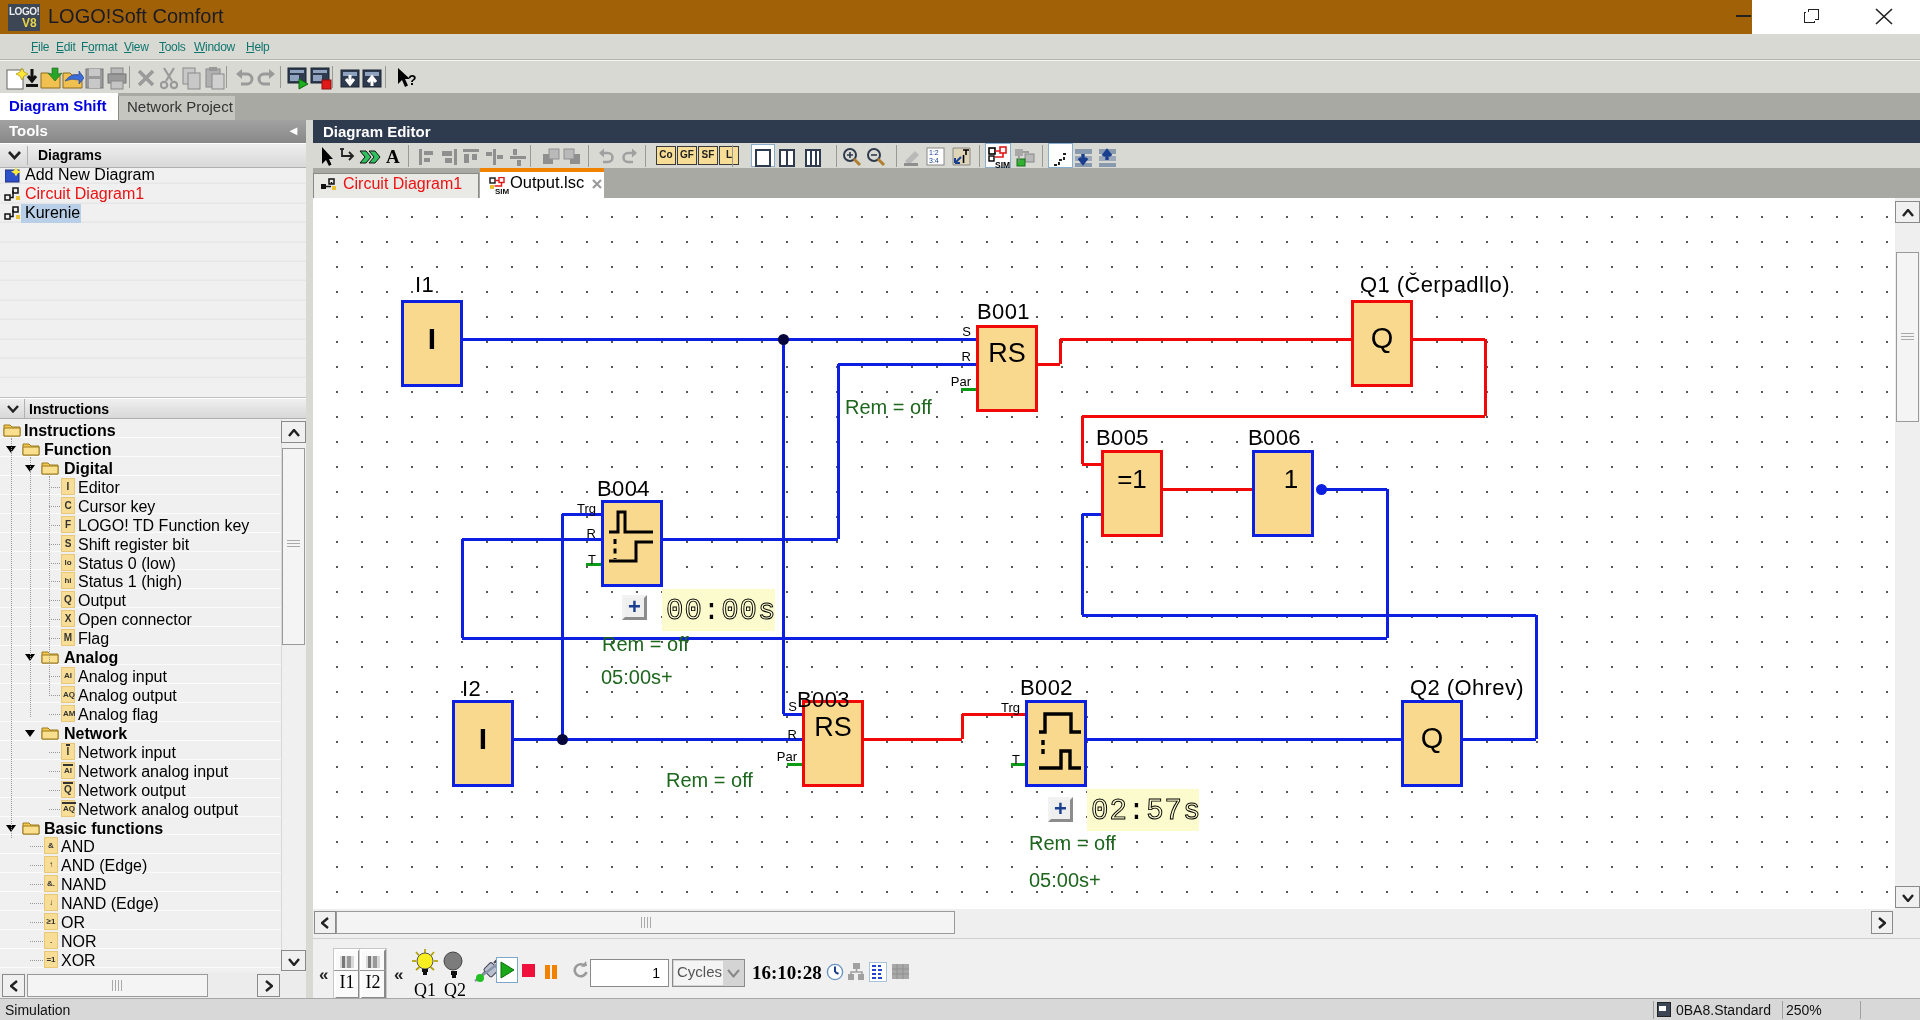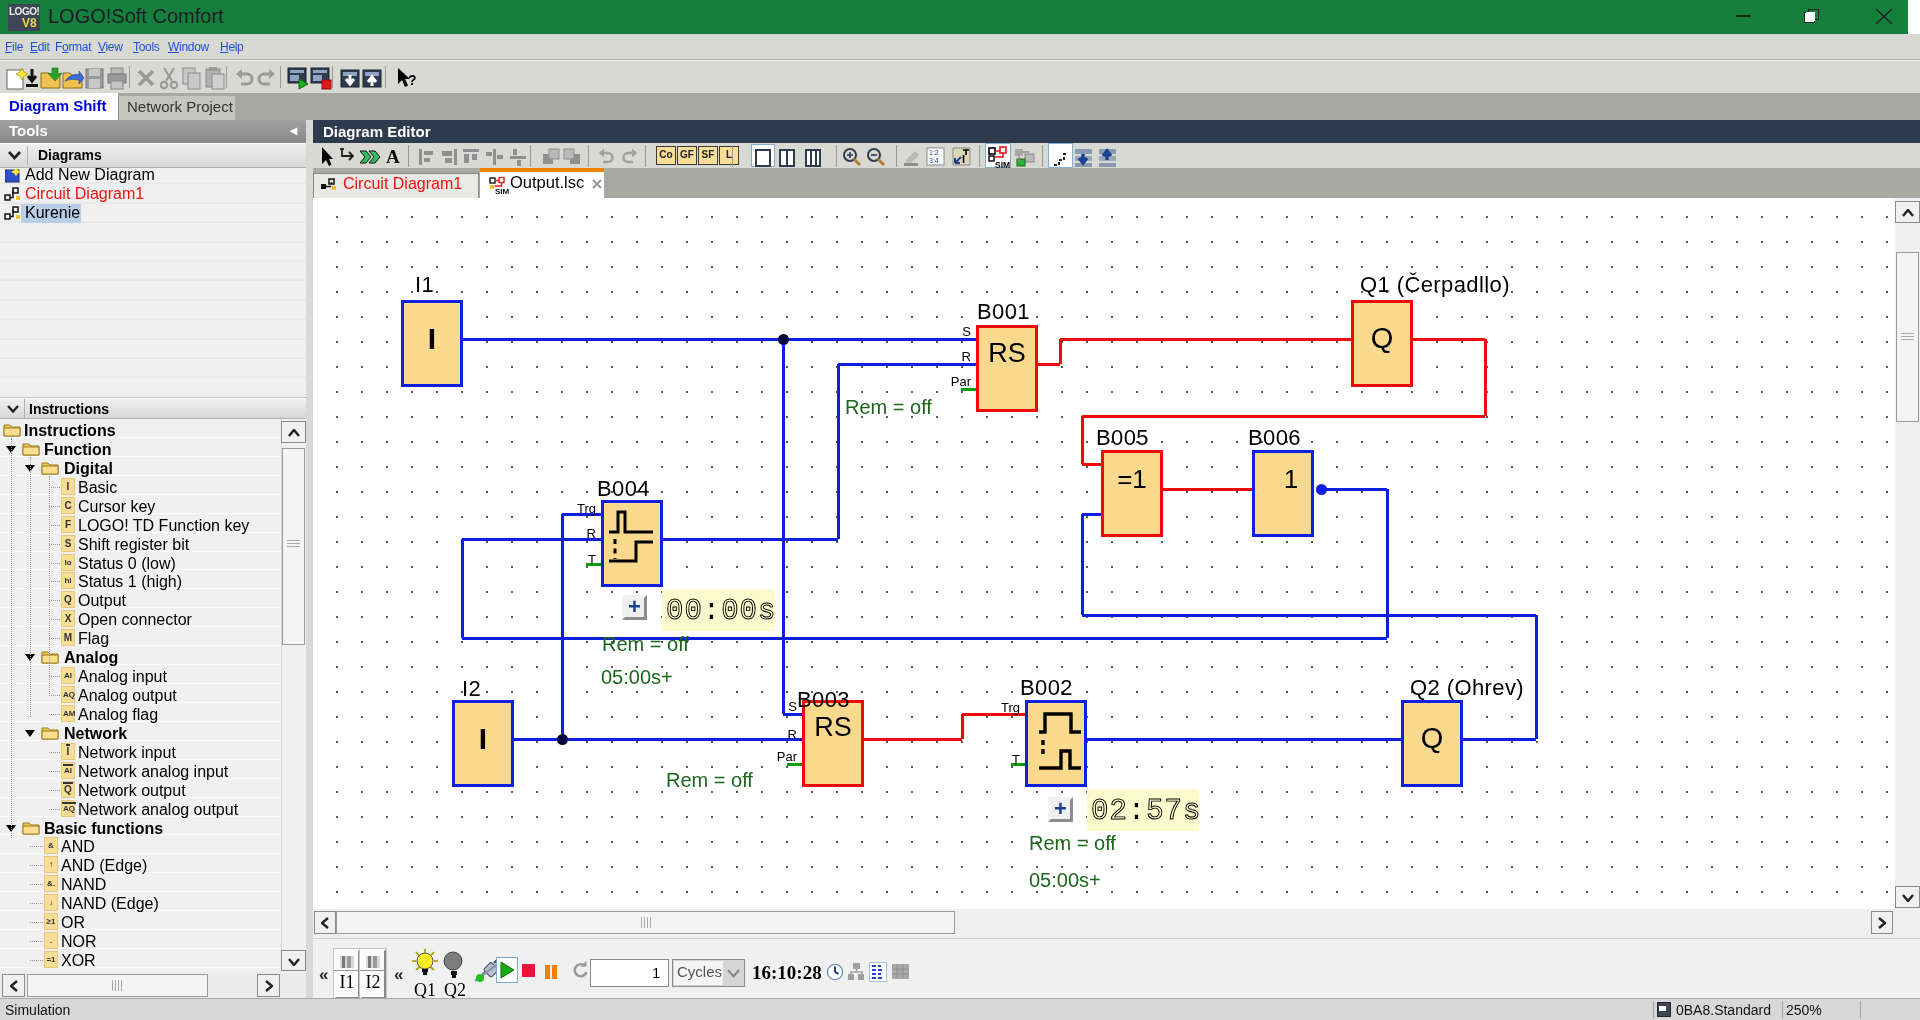--- a/index.html
+++ b/index.html
@@ -7,7 +7,7 @@
   body { font-family:"Liberation Sans", sans-serif; position:relative; background:#fff; }
   .abs { position:absolute; }
   
-  #titlebar { left:0; top:0; width:1908px; height:34px; background:#15803d; }
+  #titlebar { left:0; top:0; width:1752px; height:34px; background:#a16207; }
   #menubar { left:0; top:34px; width:1920px; height:26px; background:#d9d9d4; border-bottom:1px solid #b4b4ae; }
   .mitem { position:absolute; top:6px; font-size:12px; color:#1d4ed8; letter-spacing:-0.3px; }
   .mitem u { text-decoration:underline; }

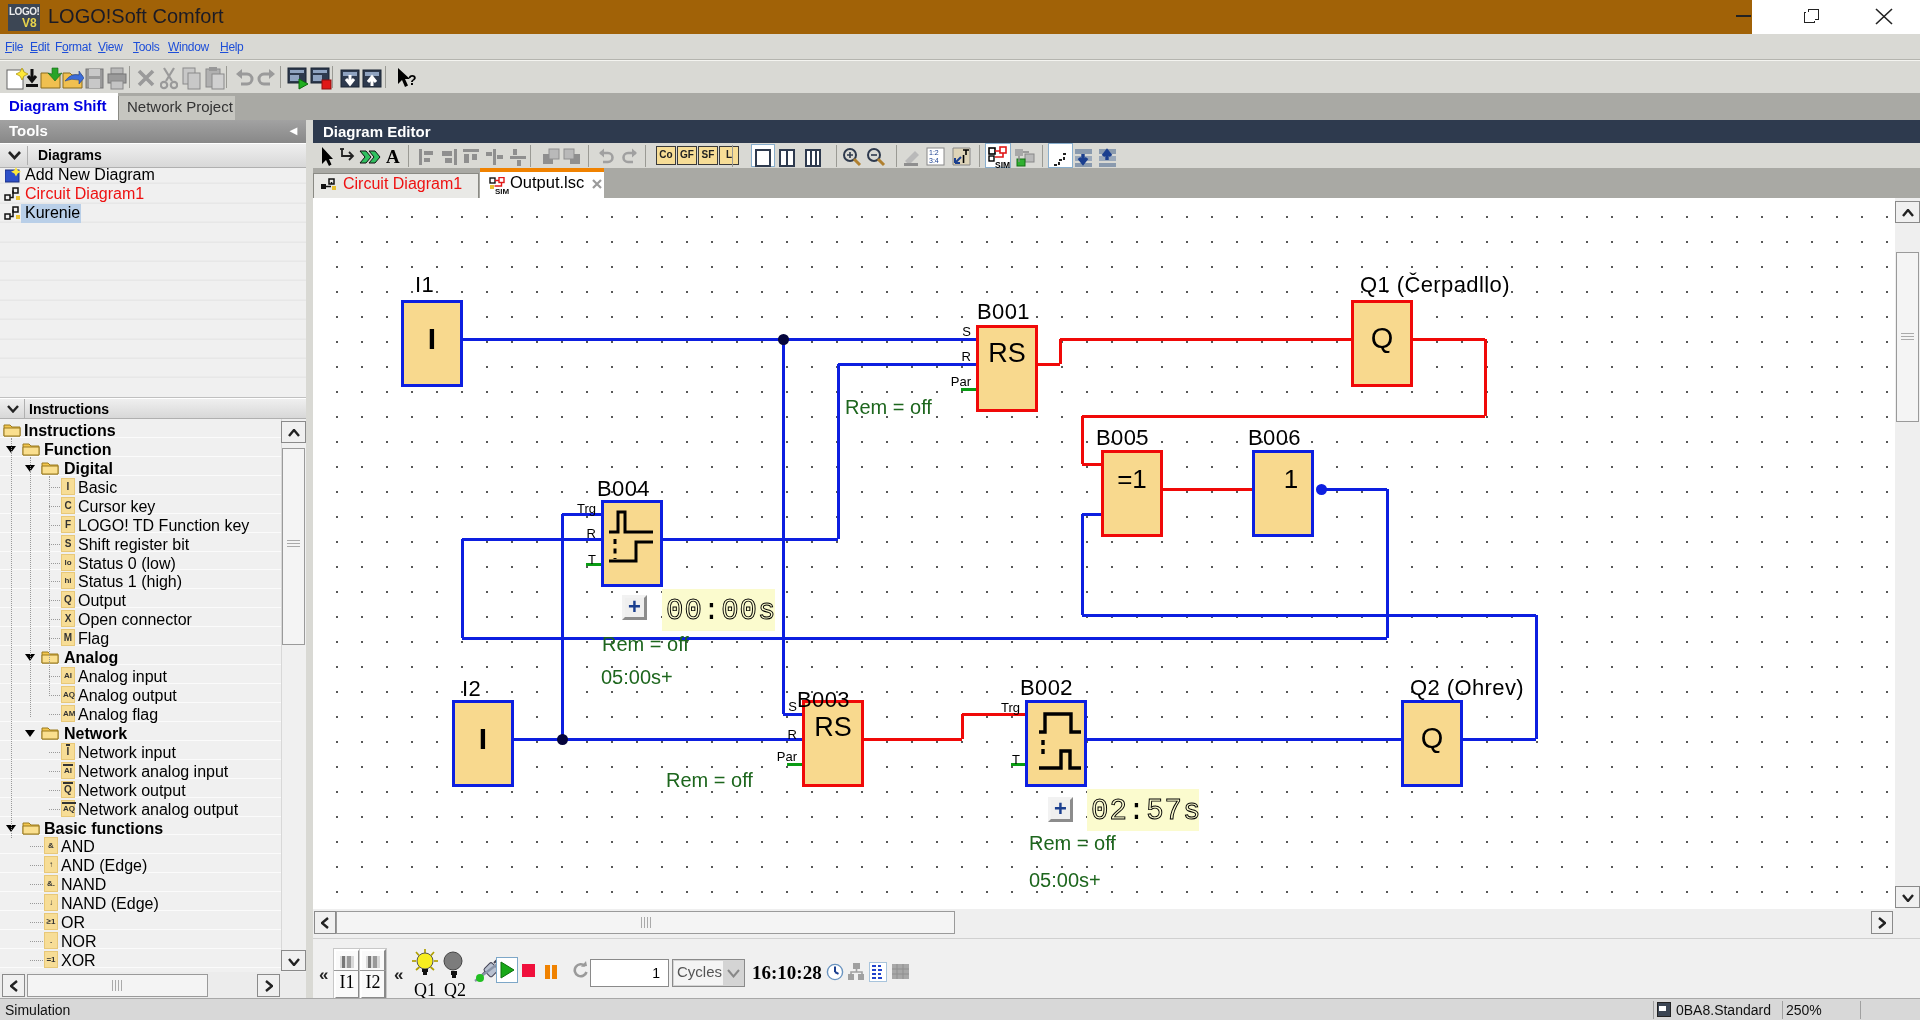--- a/index.html
+++ b/index.html
@@ -9,7 +9,7 @@
   
   #titlebar { left:0; top:0; width:1752px; height:34px; background:#a16207; }
   #menubar { left:0; top:34px; width:1920px; height:26px; background:#d9d9d4; border-bottom:1px solid #b4b4ae; }
-  .mitem { position:absolute; top:6px; font-size:12px; color:#1d4ed8; letter-spacing:-0.3px; }
+  .mitem { position:absolute; top:6px; font-size:12px; color:#0f766e; letter-spacing:-0.3px;margin-left:26px; }
   .mitem u { text-decoration:underline; }
   #toolbar { left:0; top:60px; width:1920px; height:33px; background:#d9d9d4; border-top:1px solid #f4f4f0; }
   .tsep { position:absolute; top:5px; width:1px; height:22px; background:#9a9a94; }

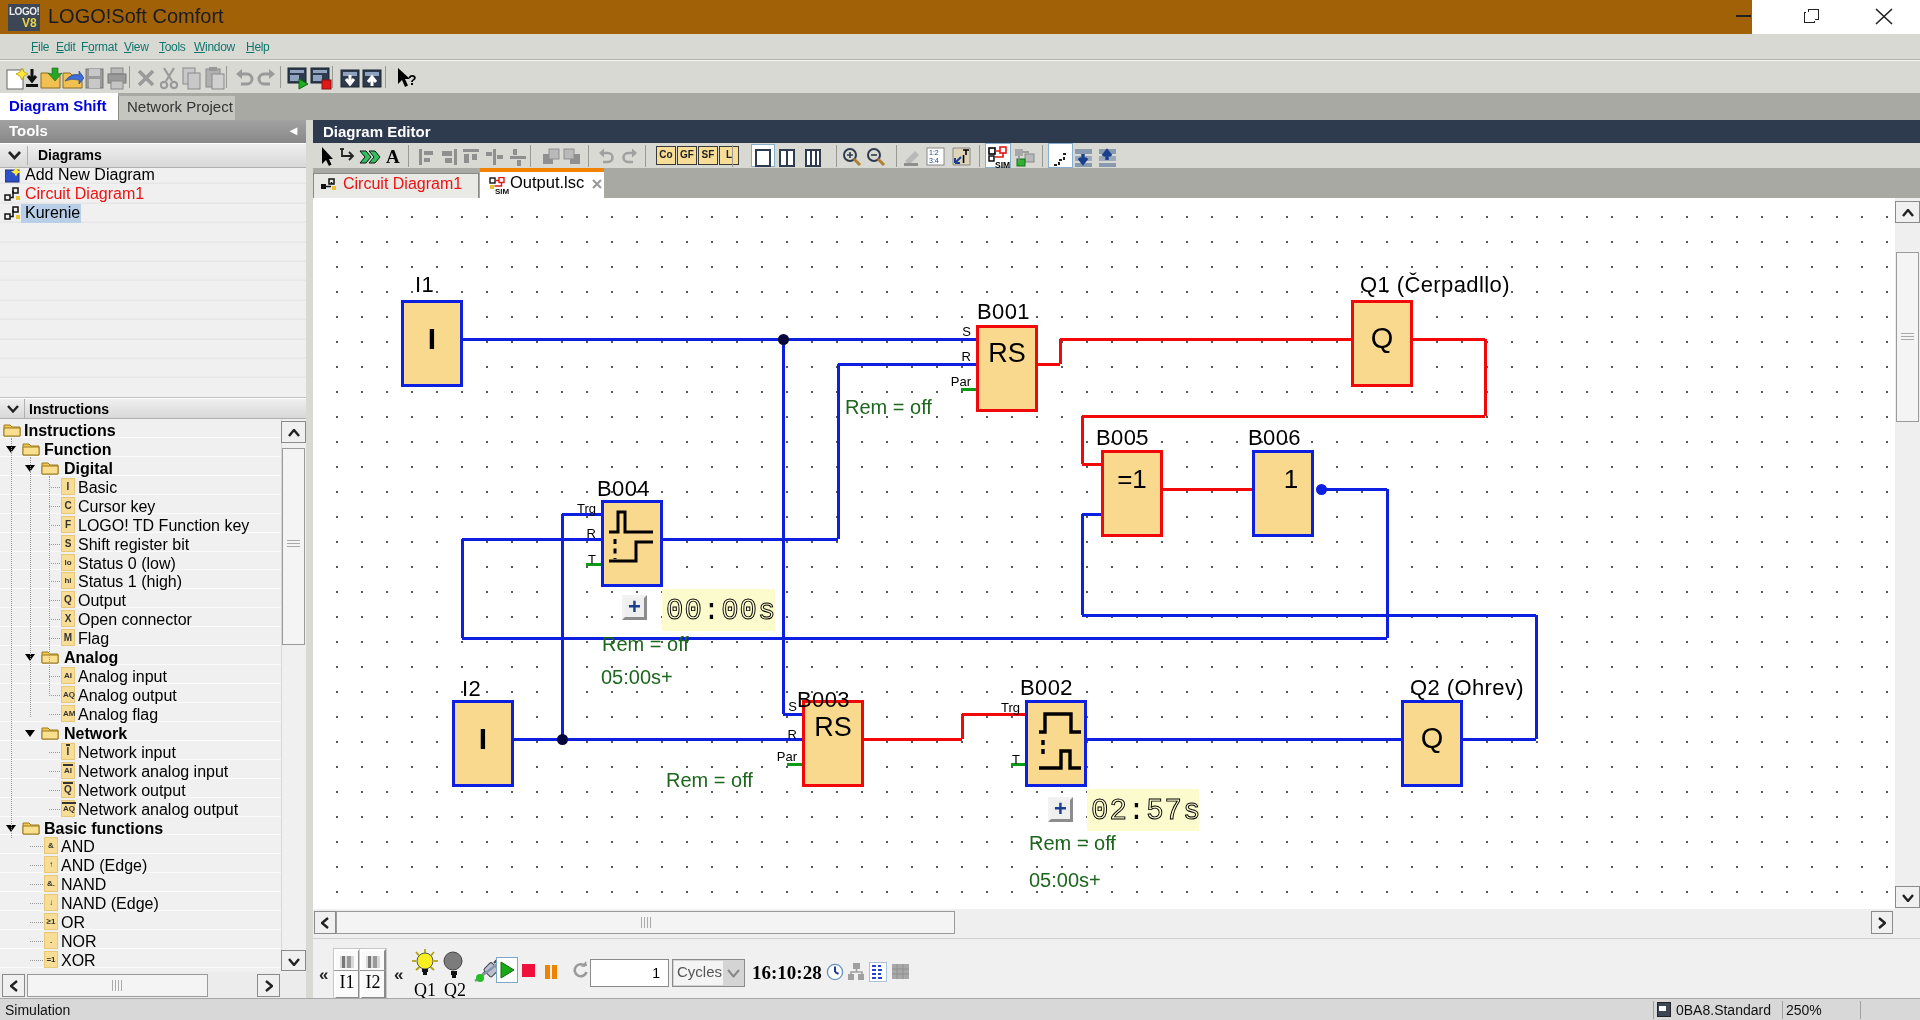--- a/index.html
+++ b/index.html
@@ -235,7 +235,7 @@
 <div class="trow" style="top:357.79px;">
       <div style="position:absolute;left:49px;top:9px;width:11px;height:1px;border-top:1px dotted #999;"></div>
       <div class="licon" style="left:61px;font-size:10px;"><span style="padding:0 1px;">I</span></div>
-      <div class="txt" style="left:78px;">Basic</div>
+      <div class="txt" style="left:78px;">Editor</div>
     </div>
 <div class="trow" style="top:376.72px;">
       <div style="position:absolute;left:49px;top:9px;width:11px;height:1px;border-top:1px dotted #999;"></div>

